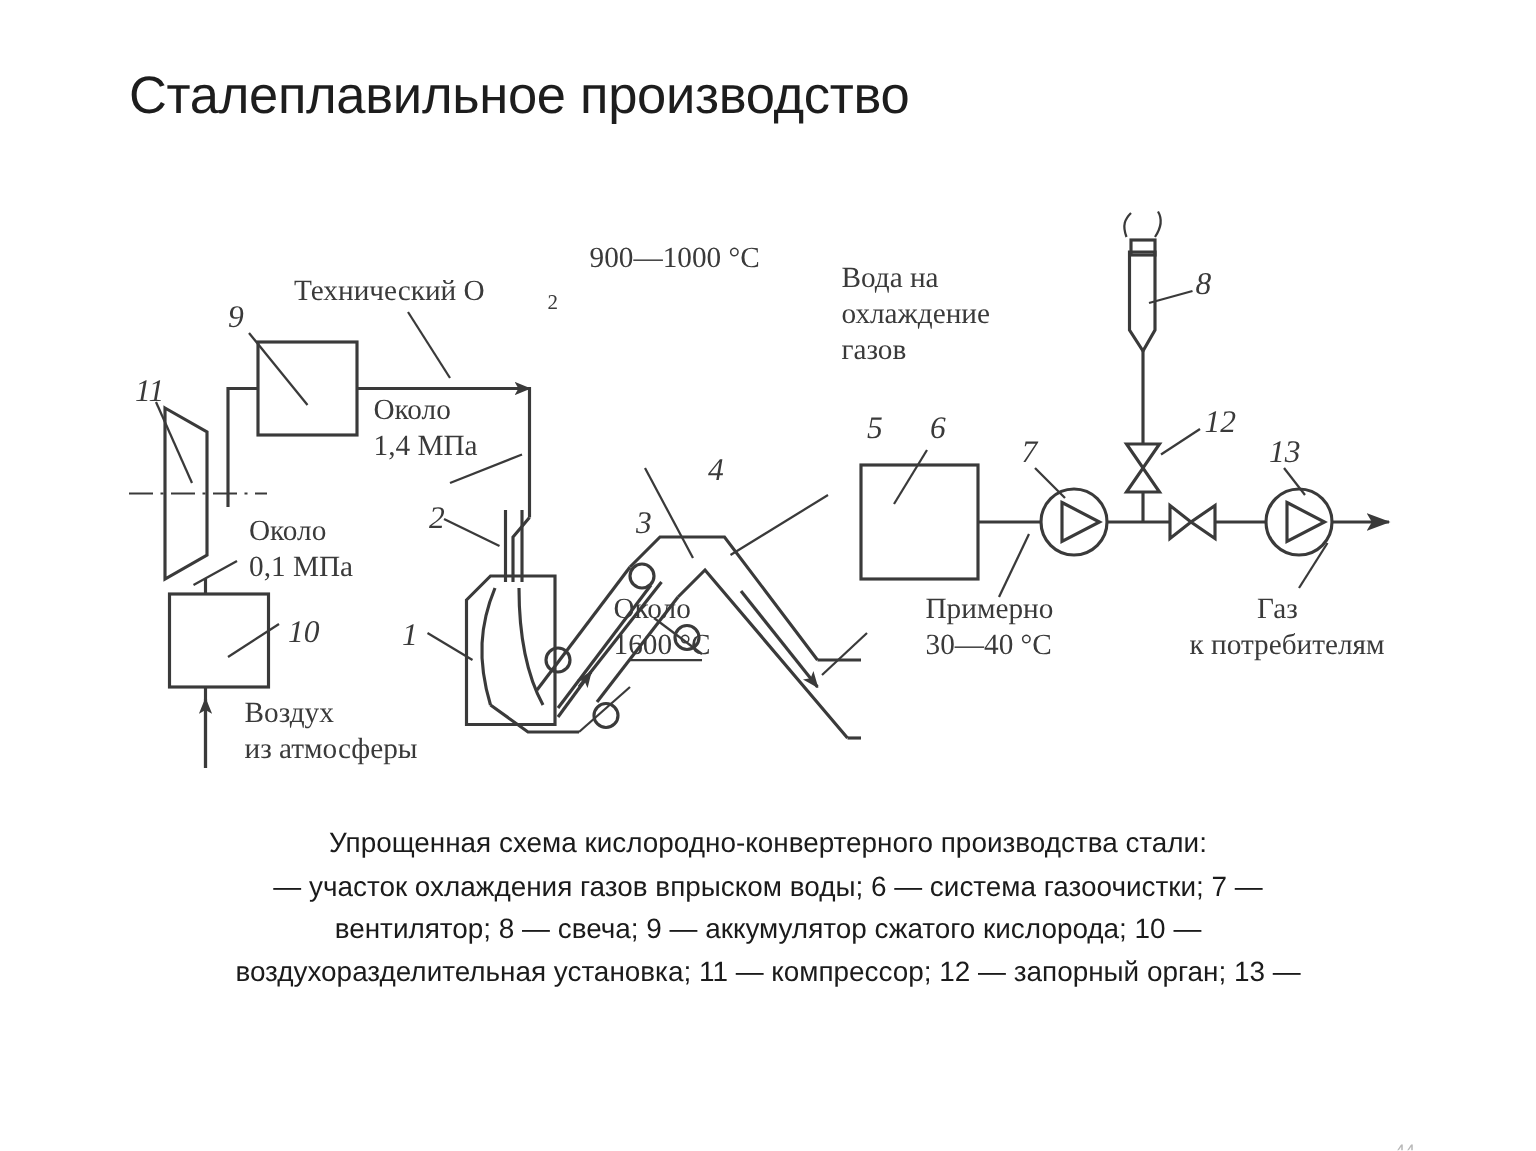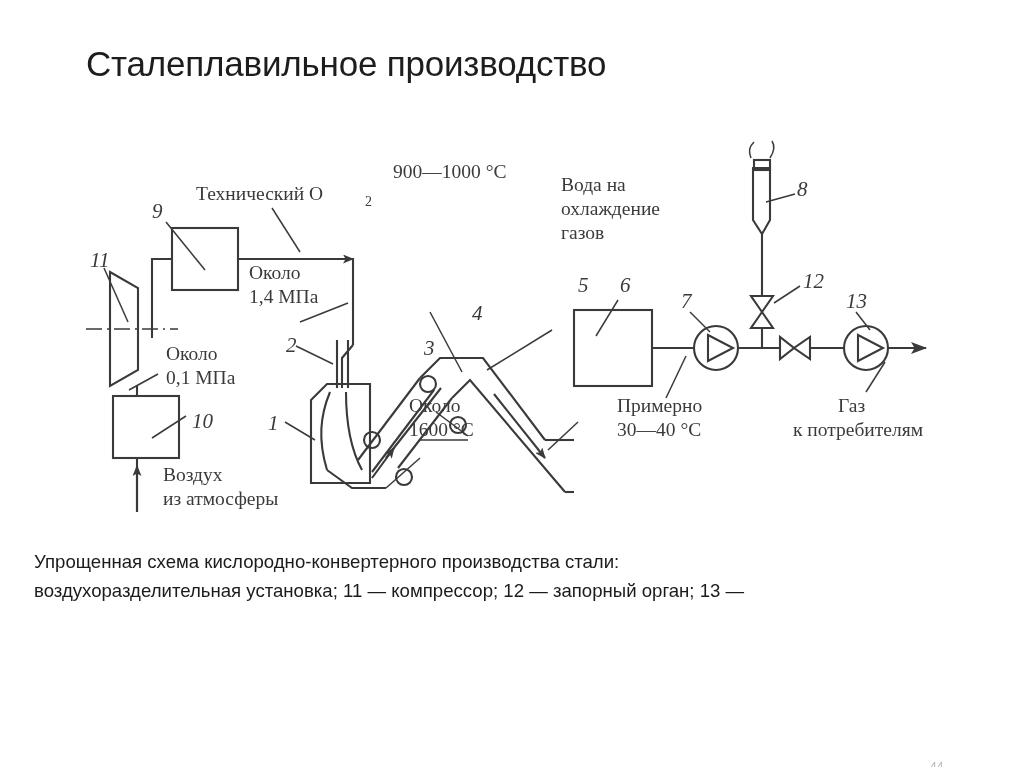--- a/index.html
+++ b/index.html
@@ -58,7 +58,7 @@
     left: 34px;
     top: 548px;
     width: 956px;
-    text-align: left;
+    text-align: center;
     font-family: "Liberation Sans", sans-serif;
     font-size: 18.6px;
     line-height: 28.5px;

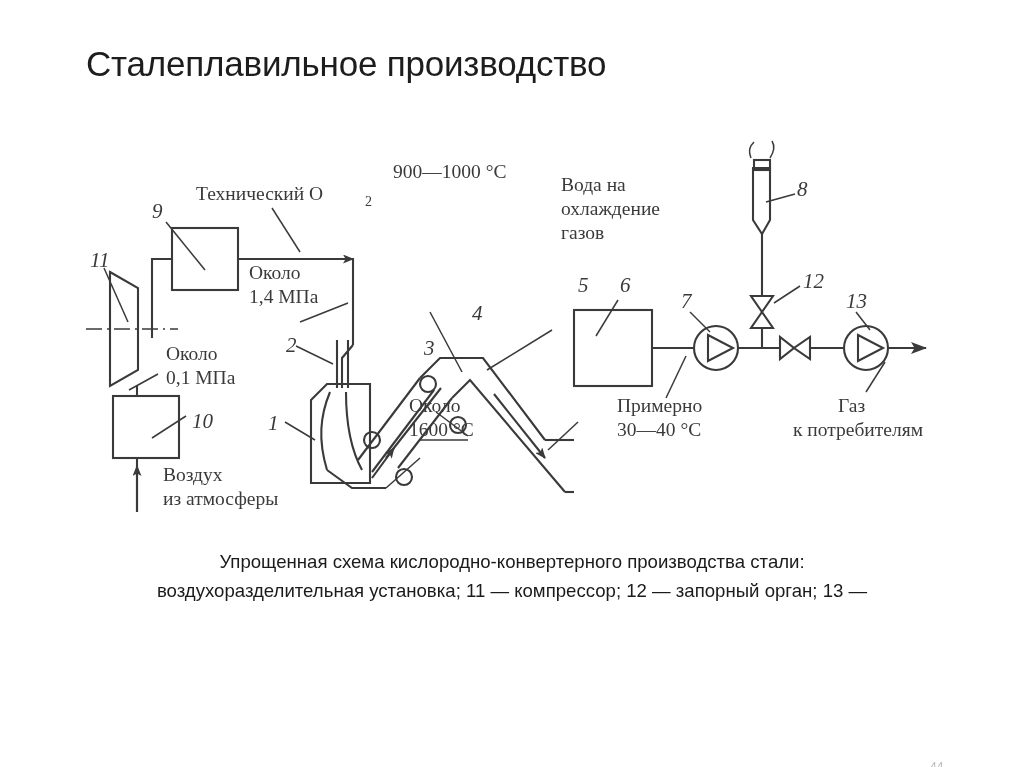--- a/index.html
+++ b/index.html
@@ -264,6 +264,7 @@
 
   <div id="caption">
     <span class="cap-line">Упрощенная схема кислородно-конвертерного производства стали:</span>
+    <span class="cap-line">— участок охлаждения газов впрыском воды; 6 — система газоочистки; 7 —</span>
     <span class="cap-line">воздухоразделительная установка;  11  — компрессор; 12 — запорный орган; 13  —</span>
   </div>
 

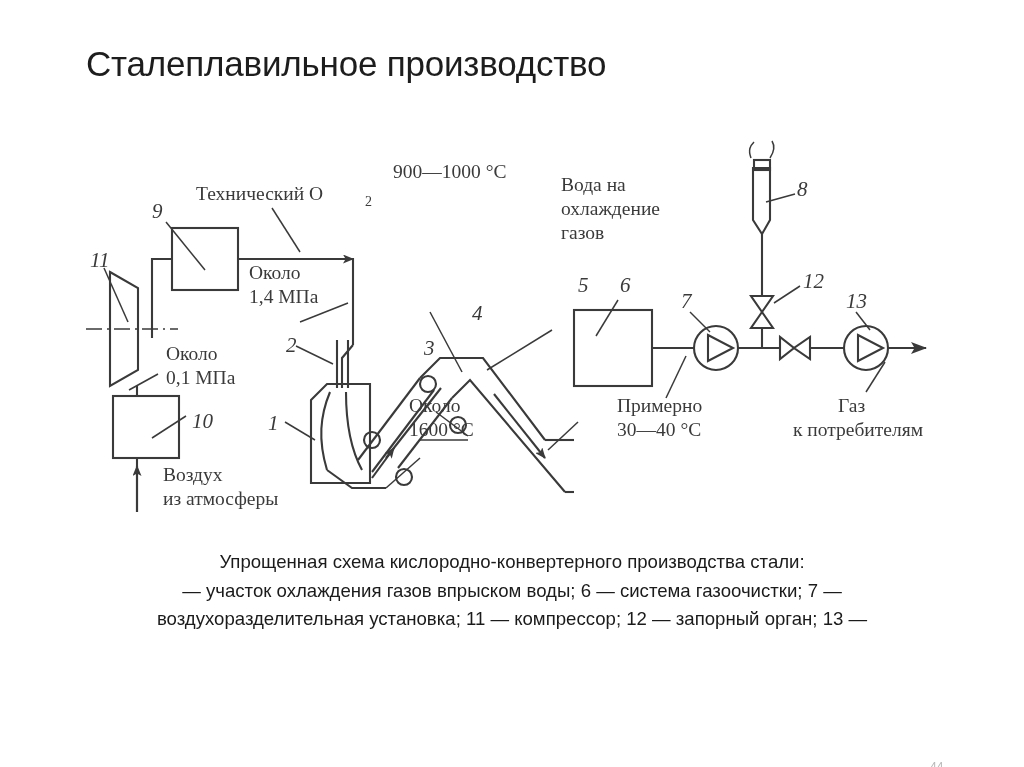--- a/index.html
+++ b/index.html
@@ -265,6 +265,7 @@
   <div id="caption">
     <span class="cap-line">Упрощенная схема кислородно-конвертерного производства стали:</span>
     <span class="cap-line">— участок охлаждения газов впрыском воды; 6 — система газоочистки; 7 —</span>
+    <span class="cap-line">вентилятор; 8 — свеча; 9 — аккумулятор сжатого кислорода; 10 —</span>
     <span class="cap-line">воздухоразделительная установка;  11  — компрессор; 12 — запорный орган; 13  —</span>
   </div>
 

